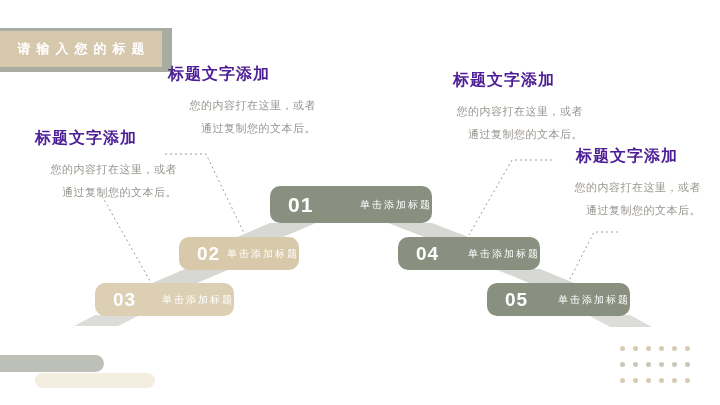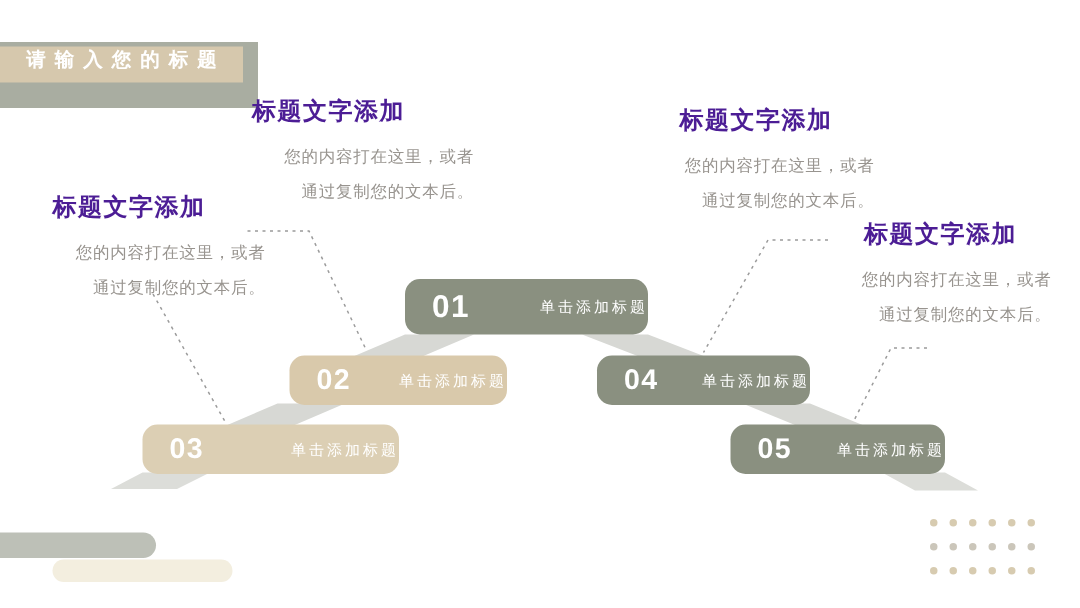--- a/index.html
+++ b/index.html
@@ -12,8 +12,8 @@
   .banner { position:absolute; left:0; top:28px; width:172px; height:44px; z-index:2; }
   .banner-back { position:absolute; left:0; top:0; width:100%; height:100%; background:#a9ada1; }
   .banner-front {
-    position:absolute; left:0; top:3px; width:162px; height:24px; background:#d6c8ad;
-    display:flex; align-items:flex-start; justify-content:center;
+    position:absolute; left:0; top:3px; width:162px; height:36px; background:#d6c8ad;
+    display:flex; align-items:center; justify-content:center;
   }
   .banner-front span {
     color:#ffffff; font-size:13px; font-weight:bold; letter-spacing:6px; padding-left:6px;

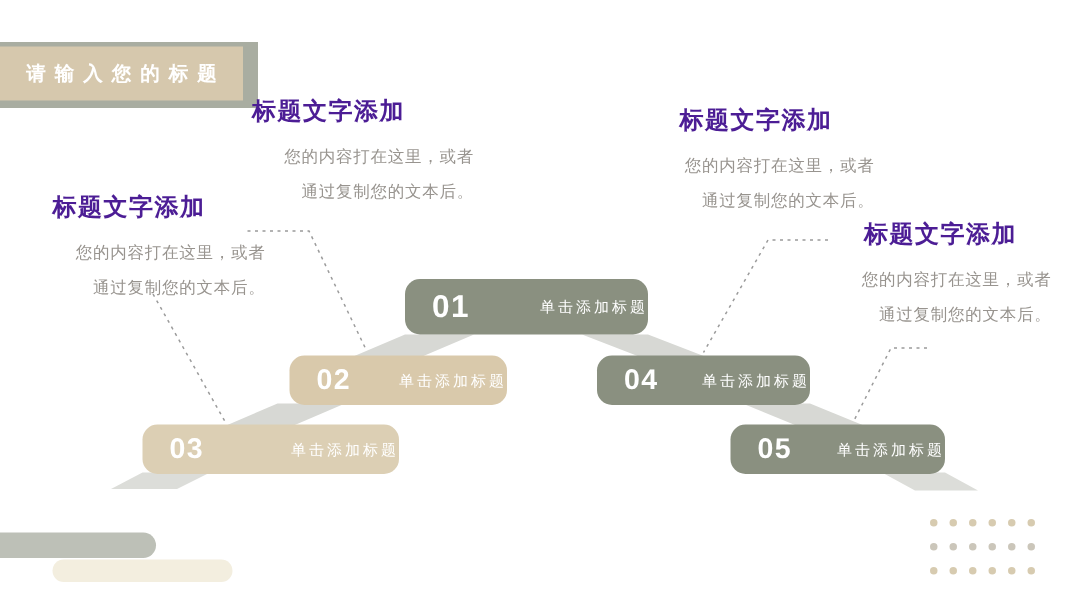--- a/index.html
+++ b/index.html
@@ -35,7 +35,7 @@
   .step .lbl { flex:1; text-align:right; font-size:10px; letter-spacing:2px; }
   .s1 { left:270px; top:186px; width:162px; height:37px; background:#8a9080; }
   .s1 .num { font-size:21px; }
-  .s2 { left:193px; top:237px; width:145px; height:33px; background:#d9c9ab; }
+  .s2 { left:179px; top:237px; width:120px; height:33px; background:#d9c9ab; }
   .s3 { left:95px;  top:283px; width:171px; height:33px; background:#dccfb4; }
   .s4 { left:398px; top:237px; width:142px; height:33px; background:#8a9080; }
   .s5 { left:487px; top:283px; width:143px; height:33px; background:#8a9080;gap:25px; }

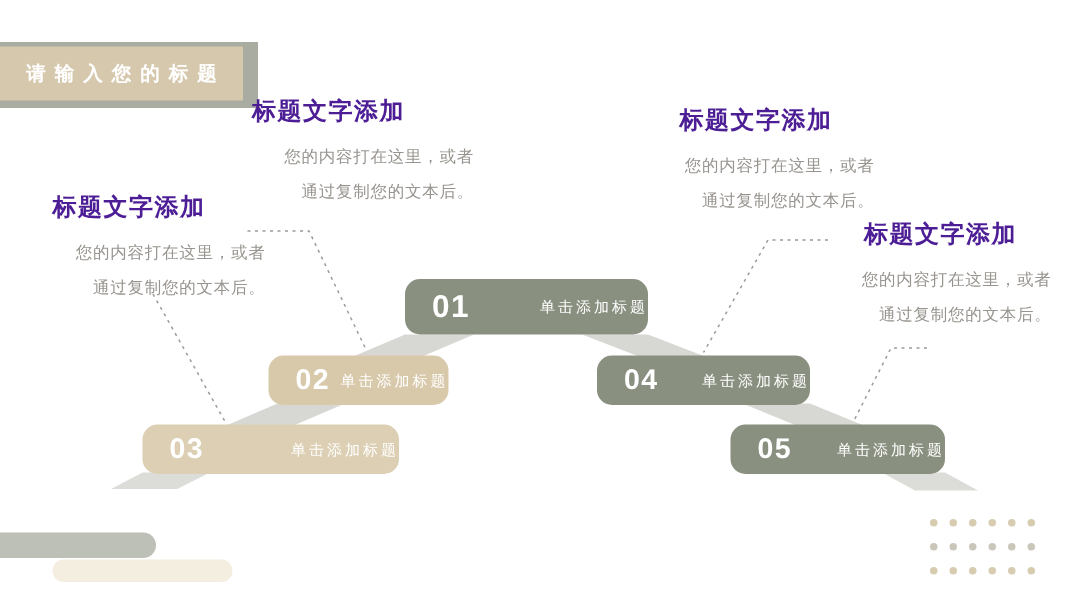--- a/index.html
+++ b/index.html
@@ -36,7 +36,7 @@
   .s1 { left:270px; top:186px; width:162px; height:37px; background:#8a9080; }
   .s1 .num { font-size:21px; }
   .s2 { left:179px; top:237px; width:120px; height:33px; background:#d9c9ab; }
-  .s3 { left:95px;  top:283px; width:171px; height:33px; background:#dccfb4; }
+  .s3 { left:95px;  top:283px; width:139px; height:33px; background:#dccfb4; }
   .s4 { left:398px; top:237px; width:142px; height:33px; background:#8a9080; }
   .s5 { left:487px; top:283px; width:143px; height:33px; background:#8a9080;gap:25px; }
 

